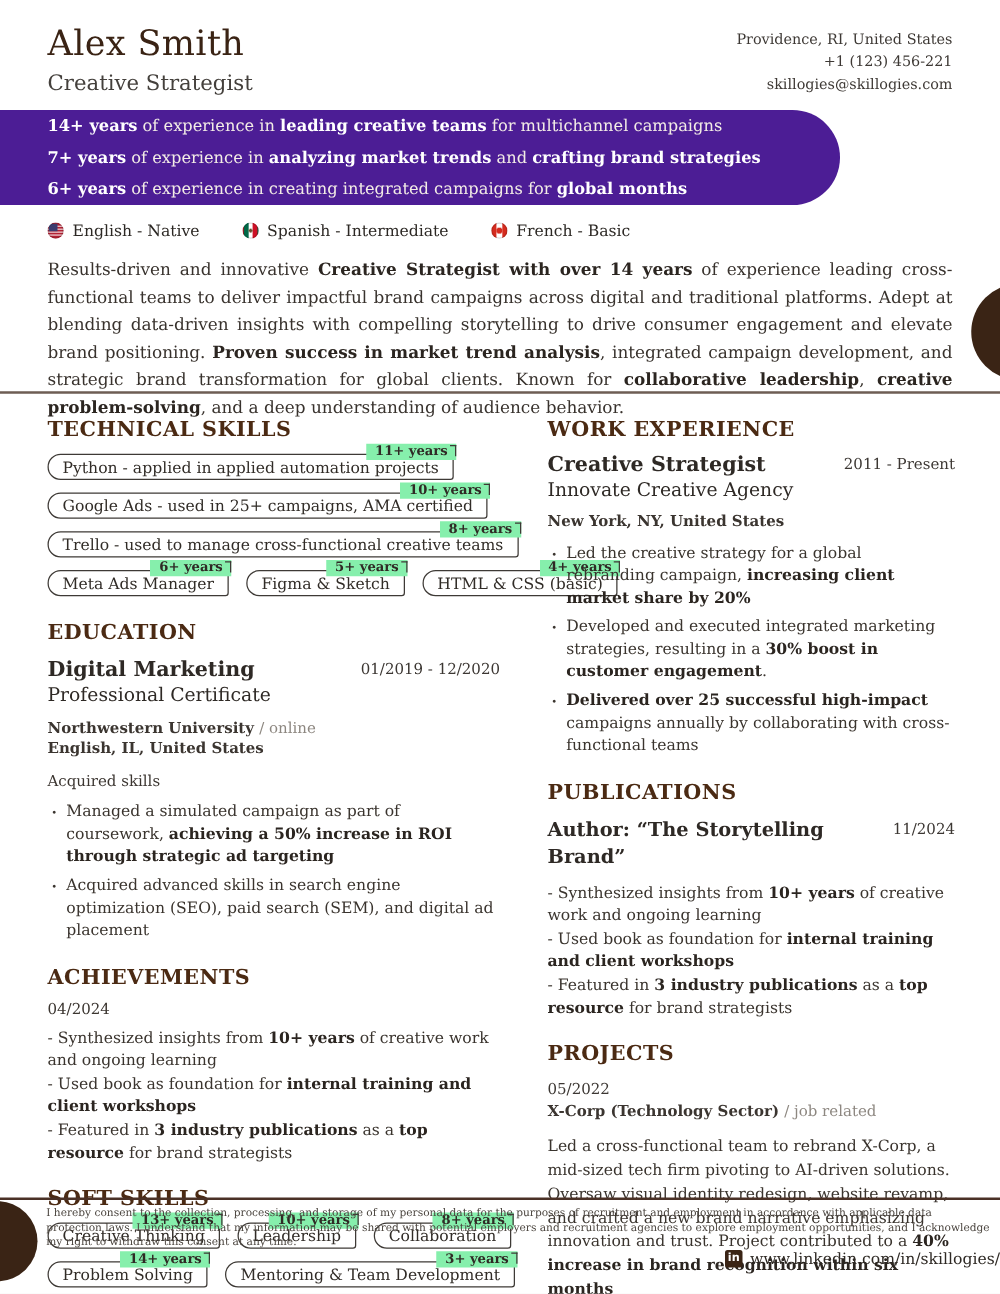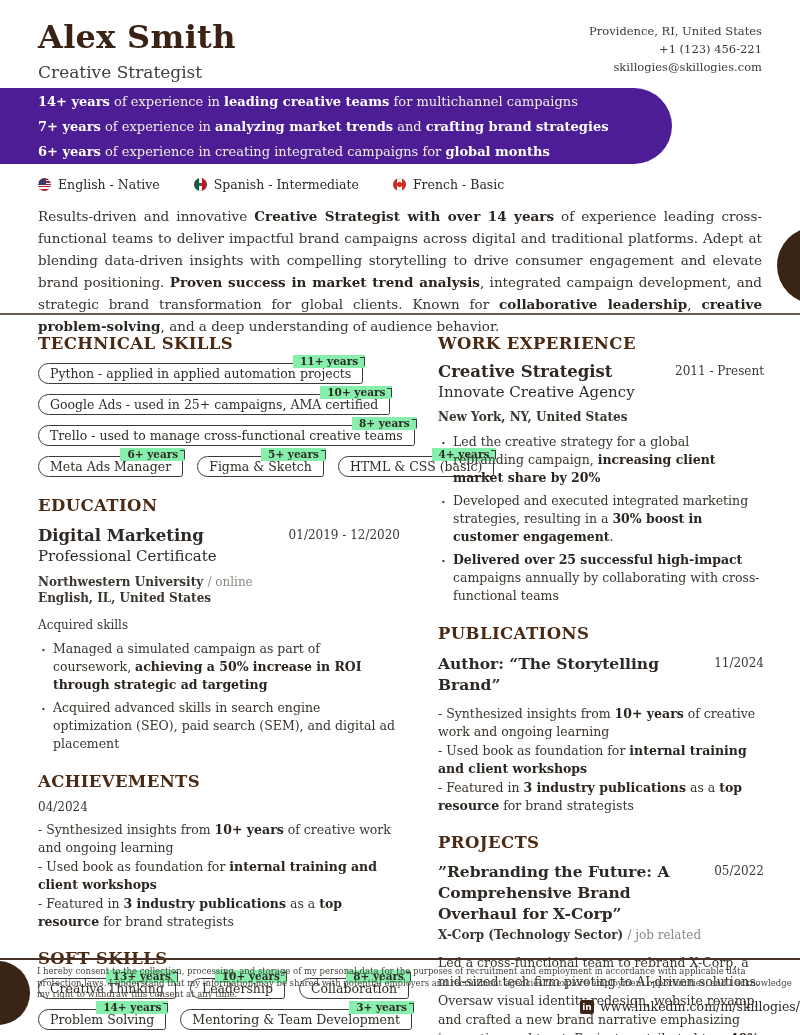--- a/index.html
+++ b/index.html
@@ -8,7 +8,7 @@
 
   
   .header { position:absolute; top:18px; left:38px; right:38px; display:flex; justify-content:space-between; }
-  .name { font-size:32px; font-weight:bold; color:#3a2314; letter-spacing:0.3px; }
+  .name { font-size:28px; font-weight:normal; color:#3a2314; letter-spacing:0.3px; }
   .job-title { font-size:17px; color:#44403c; margin-top:6px; }
   .contact { text-align:right; font-size:11.5px; color:#3d3834; line-height:18px; padding-top:4px; }
 

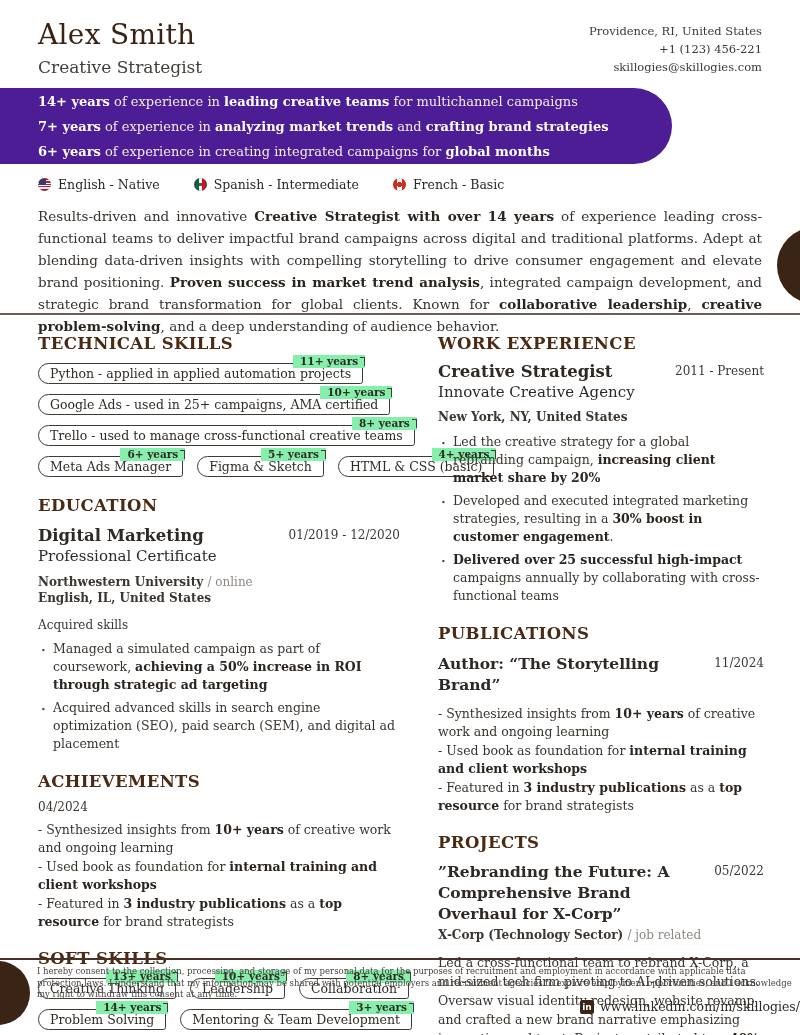--- a/index.html
+++ b/index.html
@@ -265,7 +265,6 @@
     <div class="sec">
       <div class="section-title">PROJECTS</div>
       <div class="entry-head" style="margin-top:9px;">
-        <div class="entry-title" style="font-size:15.5px; width:245px;">”Rebranding the Future: A Comprehensive Brand Overhaul for X-Corp”</div>
         <div class="entry-date">05/2022</div>
       </div>
       <div class="org-line" style="margin-top:3px;">

